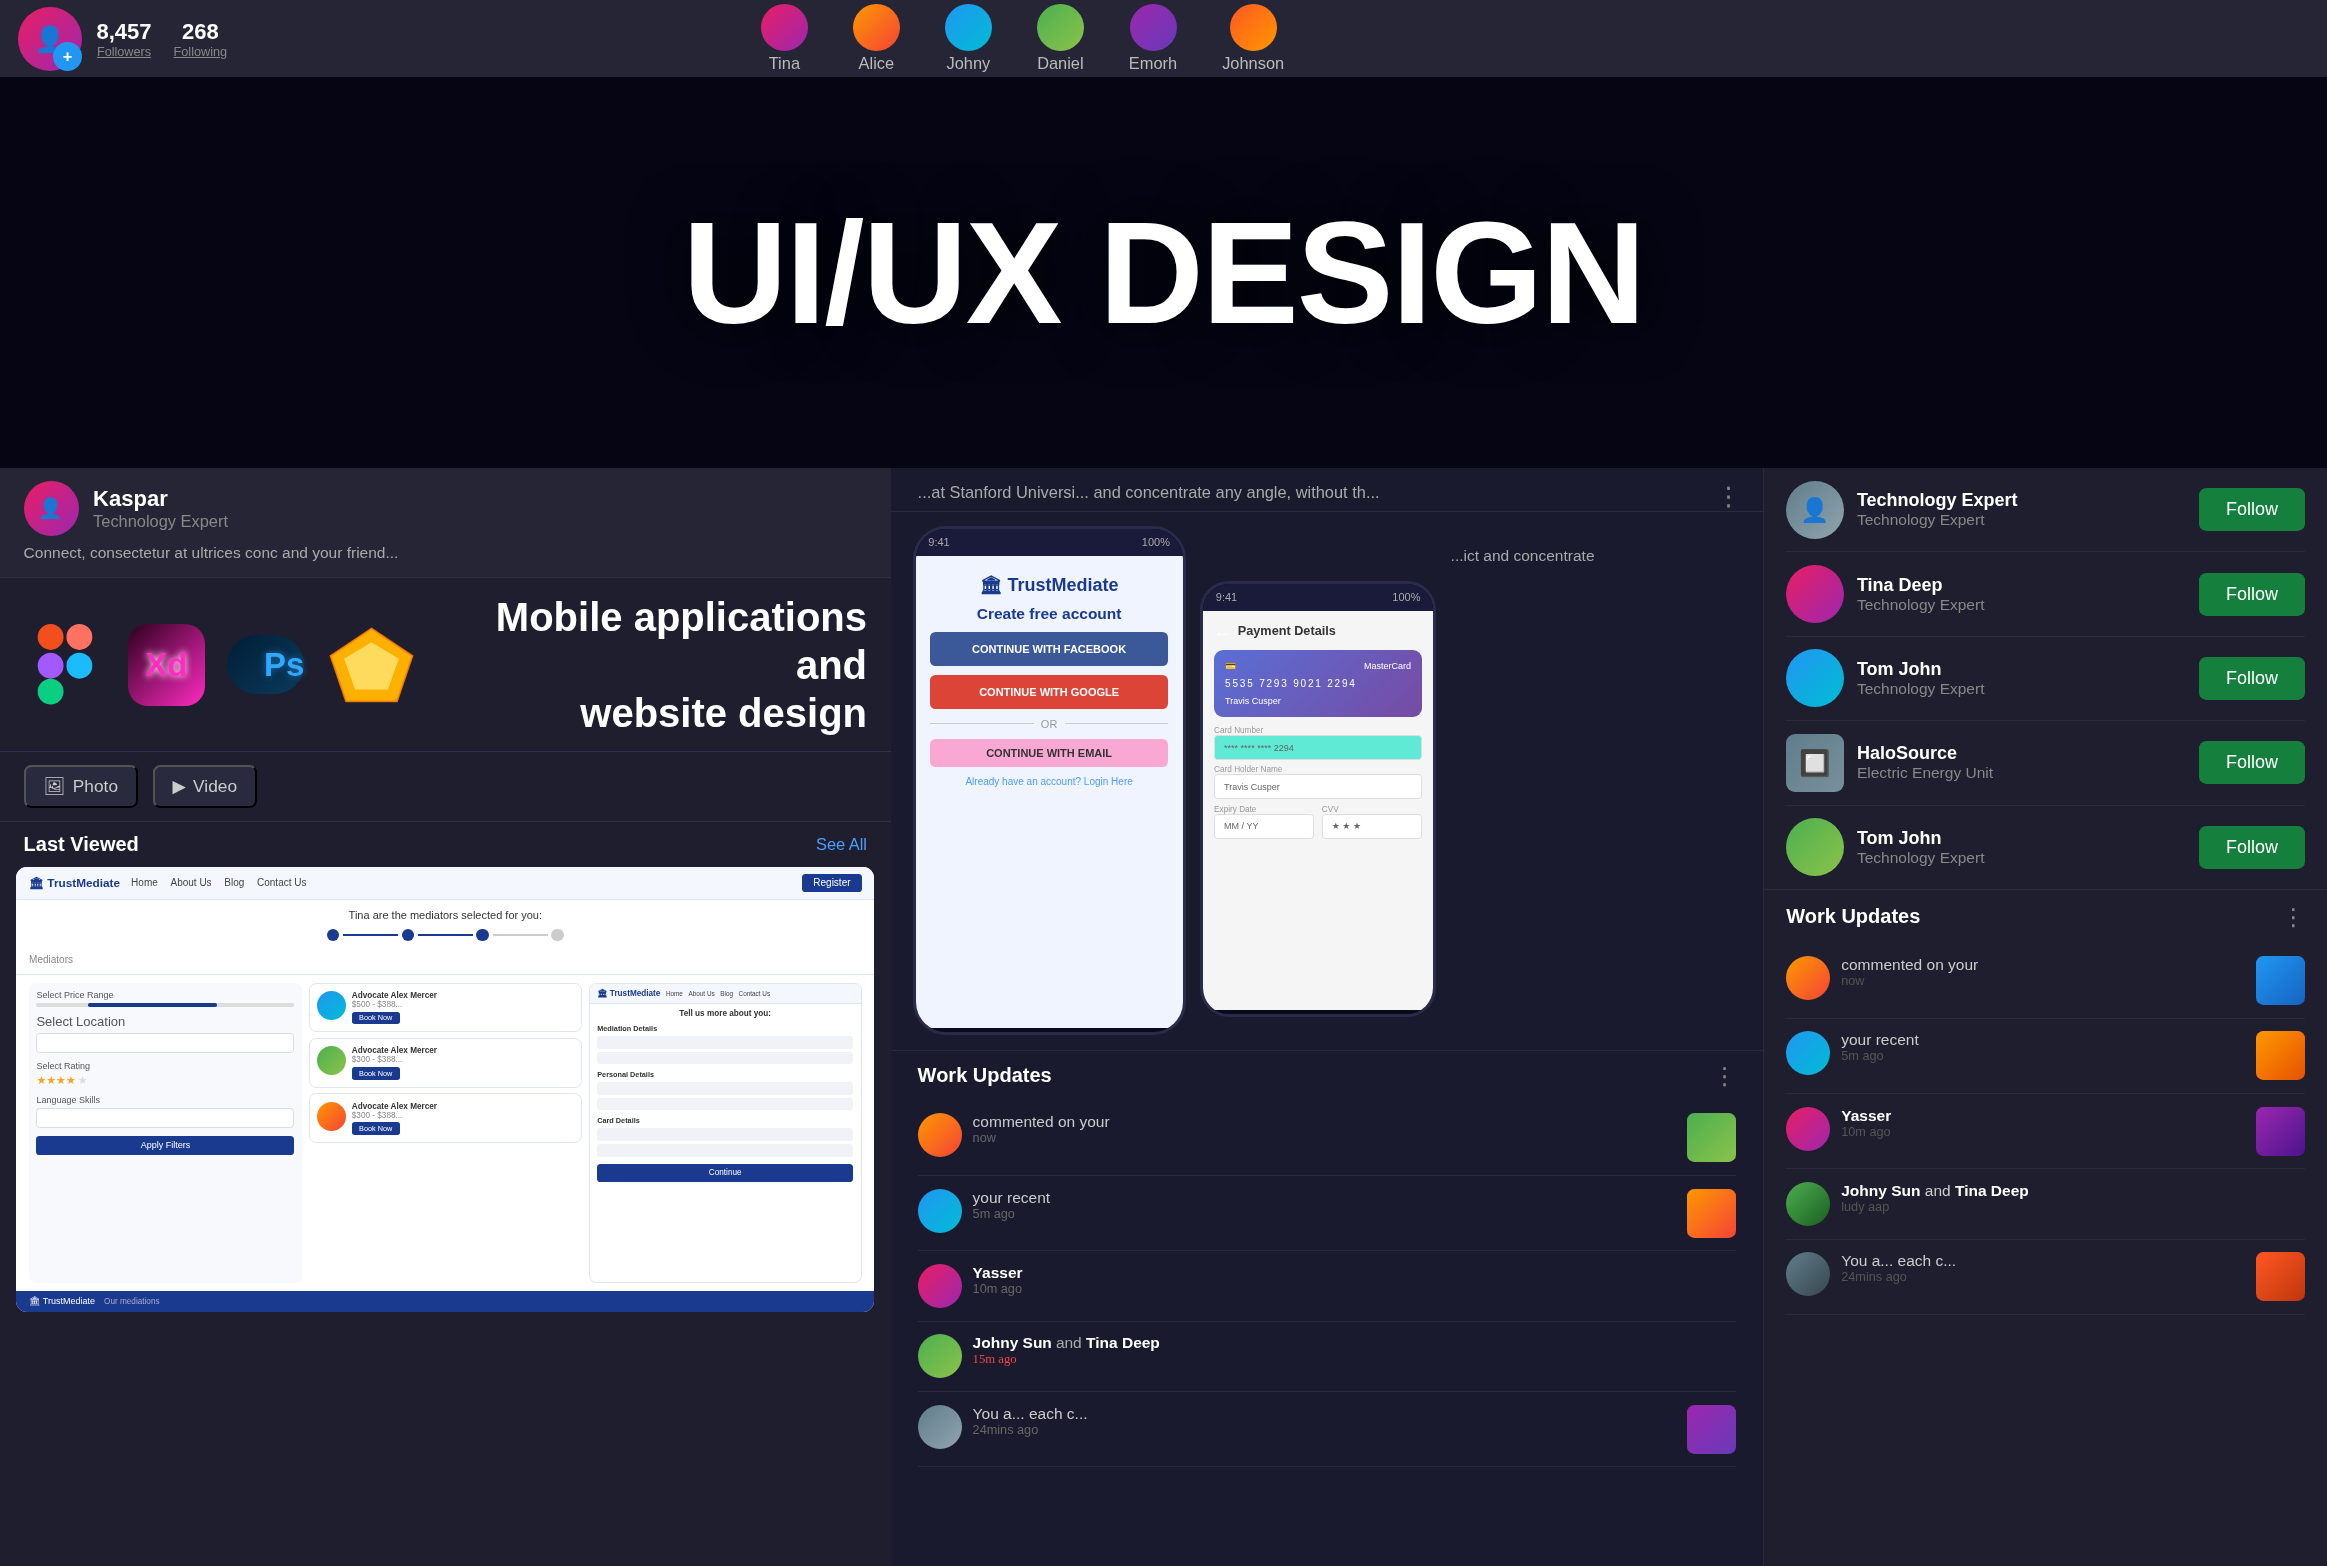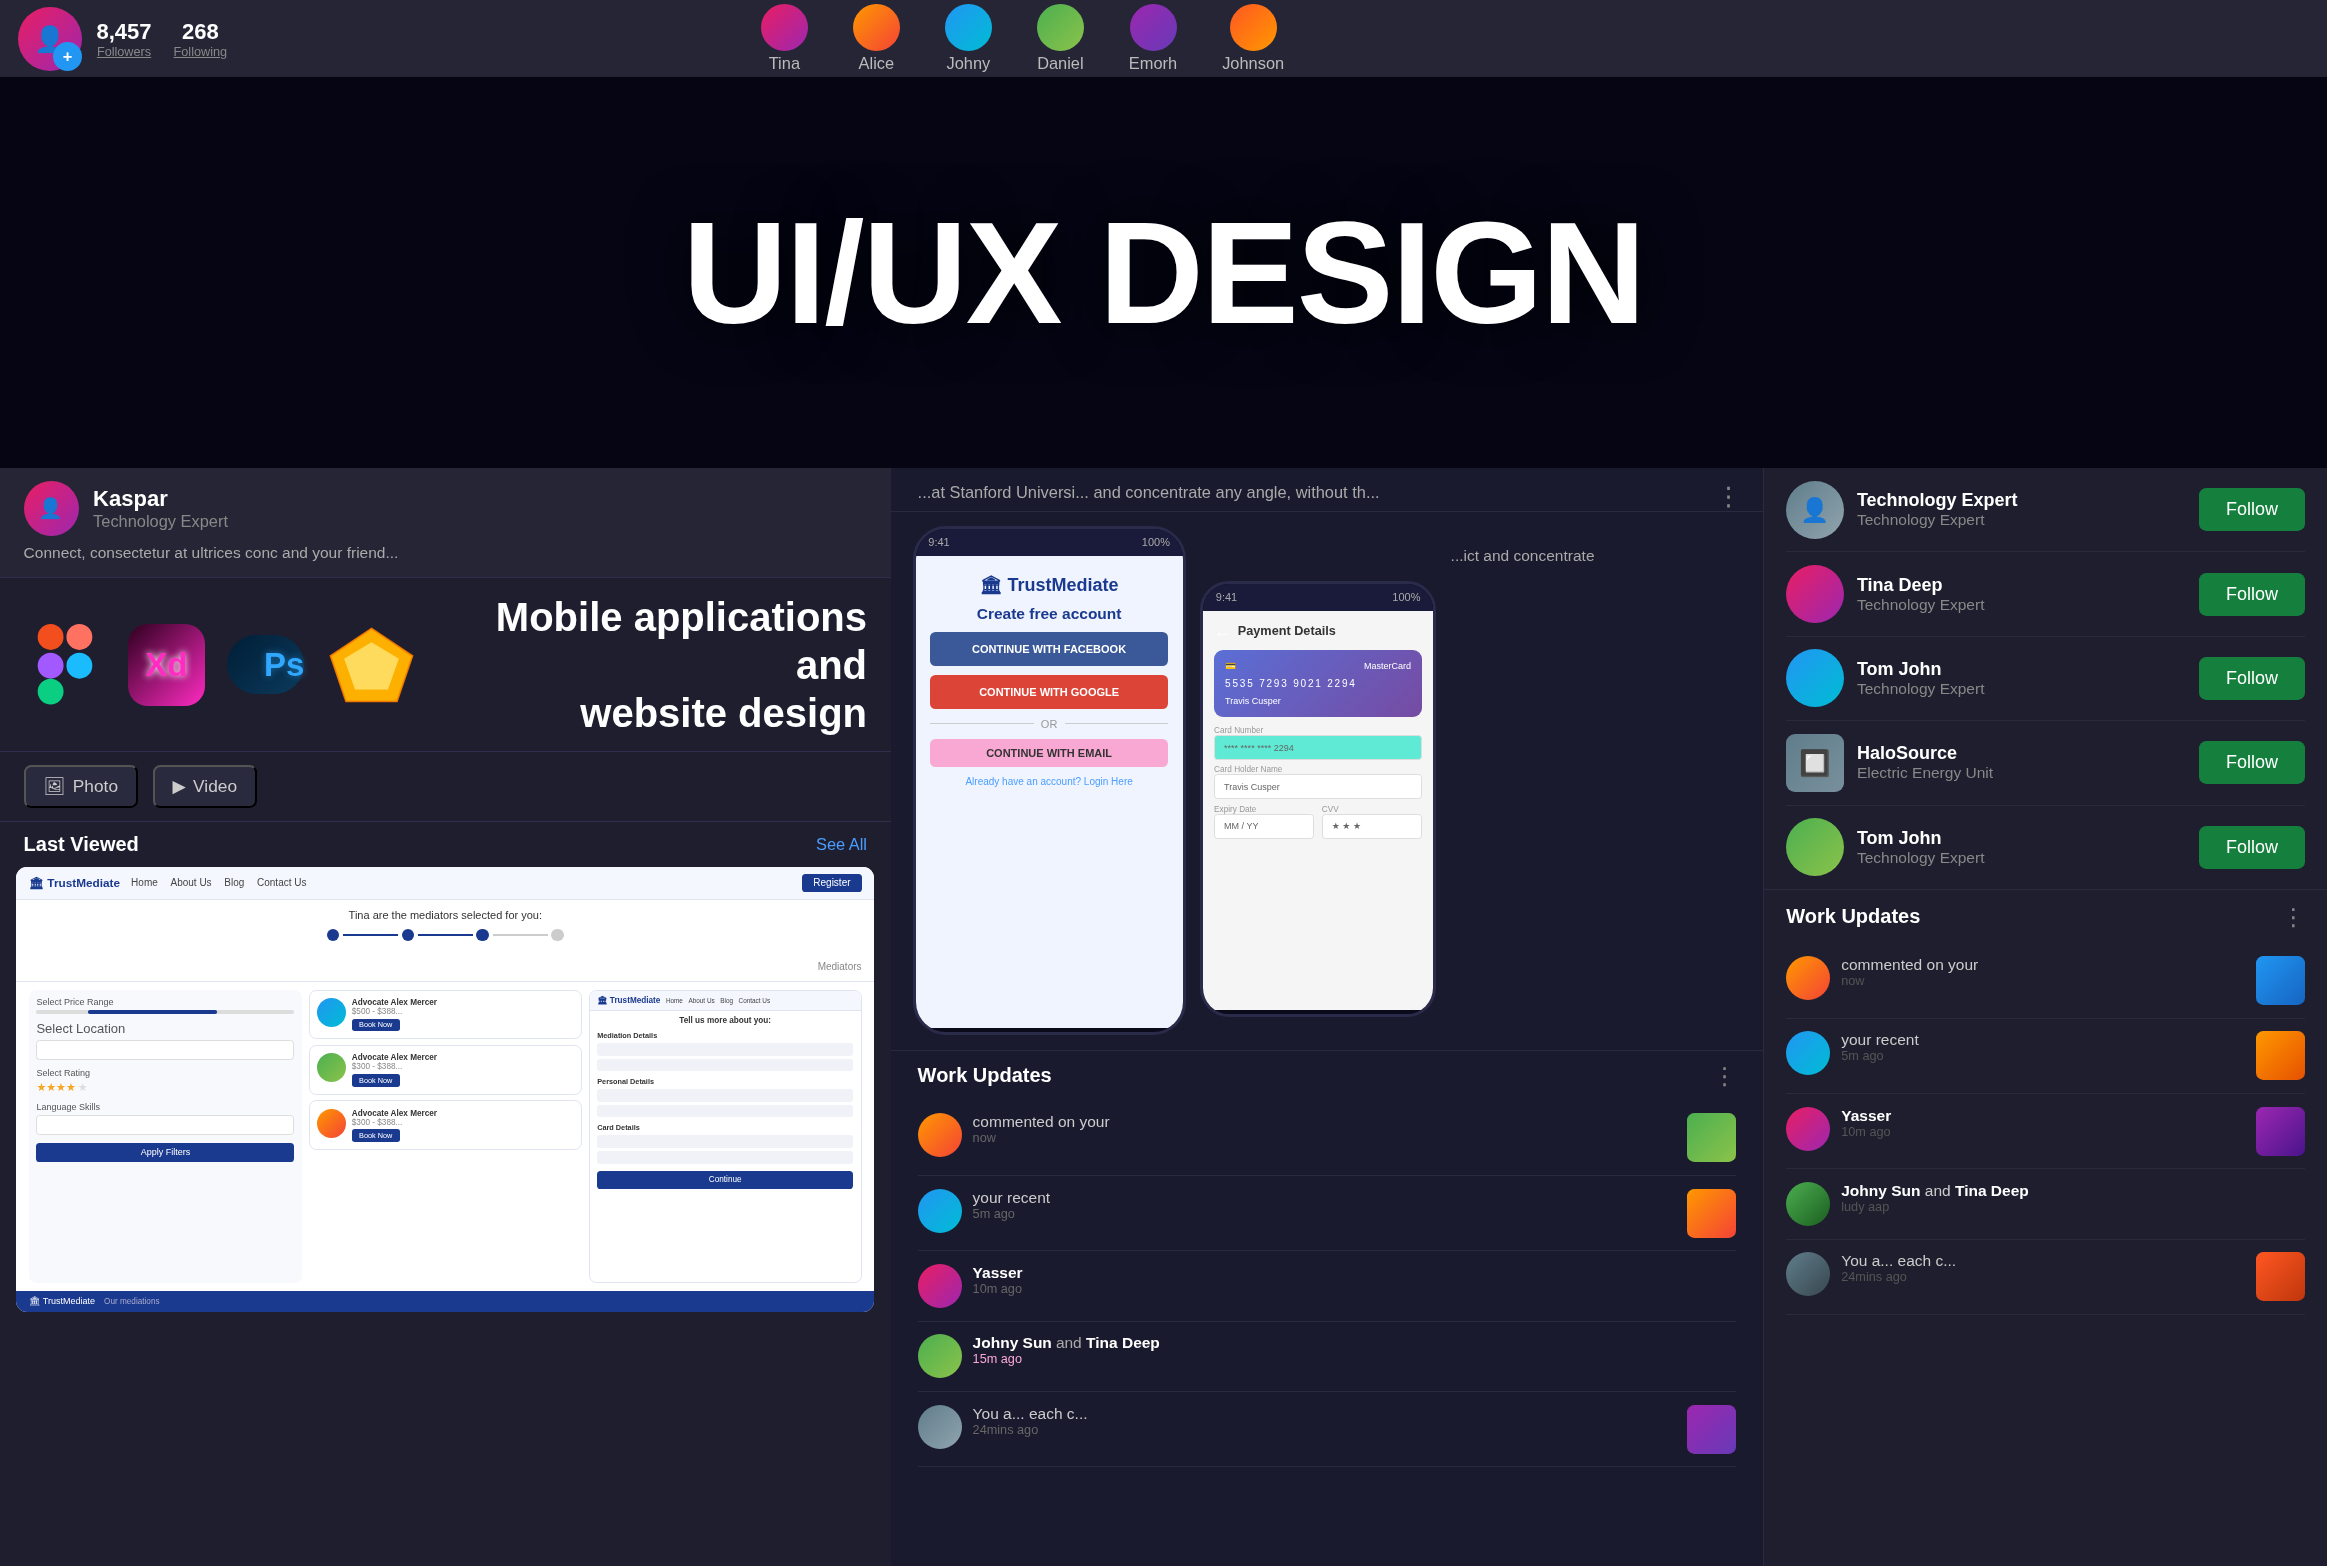--- a/index.html
+++ b/index.html
@@ -457,7 +457,7 @@
               <div style="flex:1;height:2.7px;background:#ccc;max-width:55px;"></div>
               <div style="width:12.7px;height:12.7px;border-radius:50%;background:#ccc;"></div>
             </div>
-            <div style="font-size:10px;text-align:right;color:#888;margin-top:20px;">Mediators</div>
+            <div style="font-size:10px;text-align:left;color:#888;margin-top:13px;">Mediators</div>
           </div>
 
           <div style="flex:1;display:grid;grid-template-columns:1fr 1fr 1fr;gap:7.3px;padding:7.3px 12.7px;overflow:hidden;">

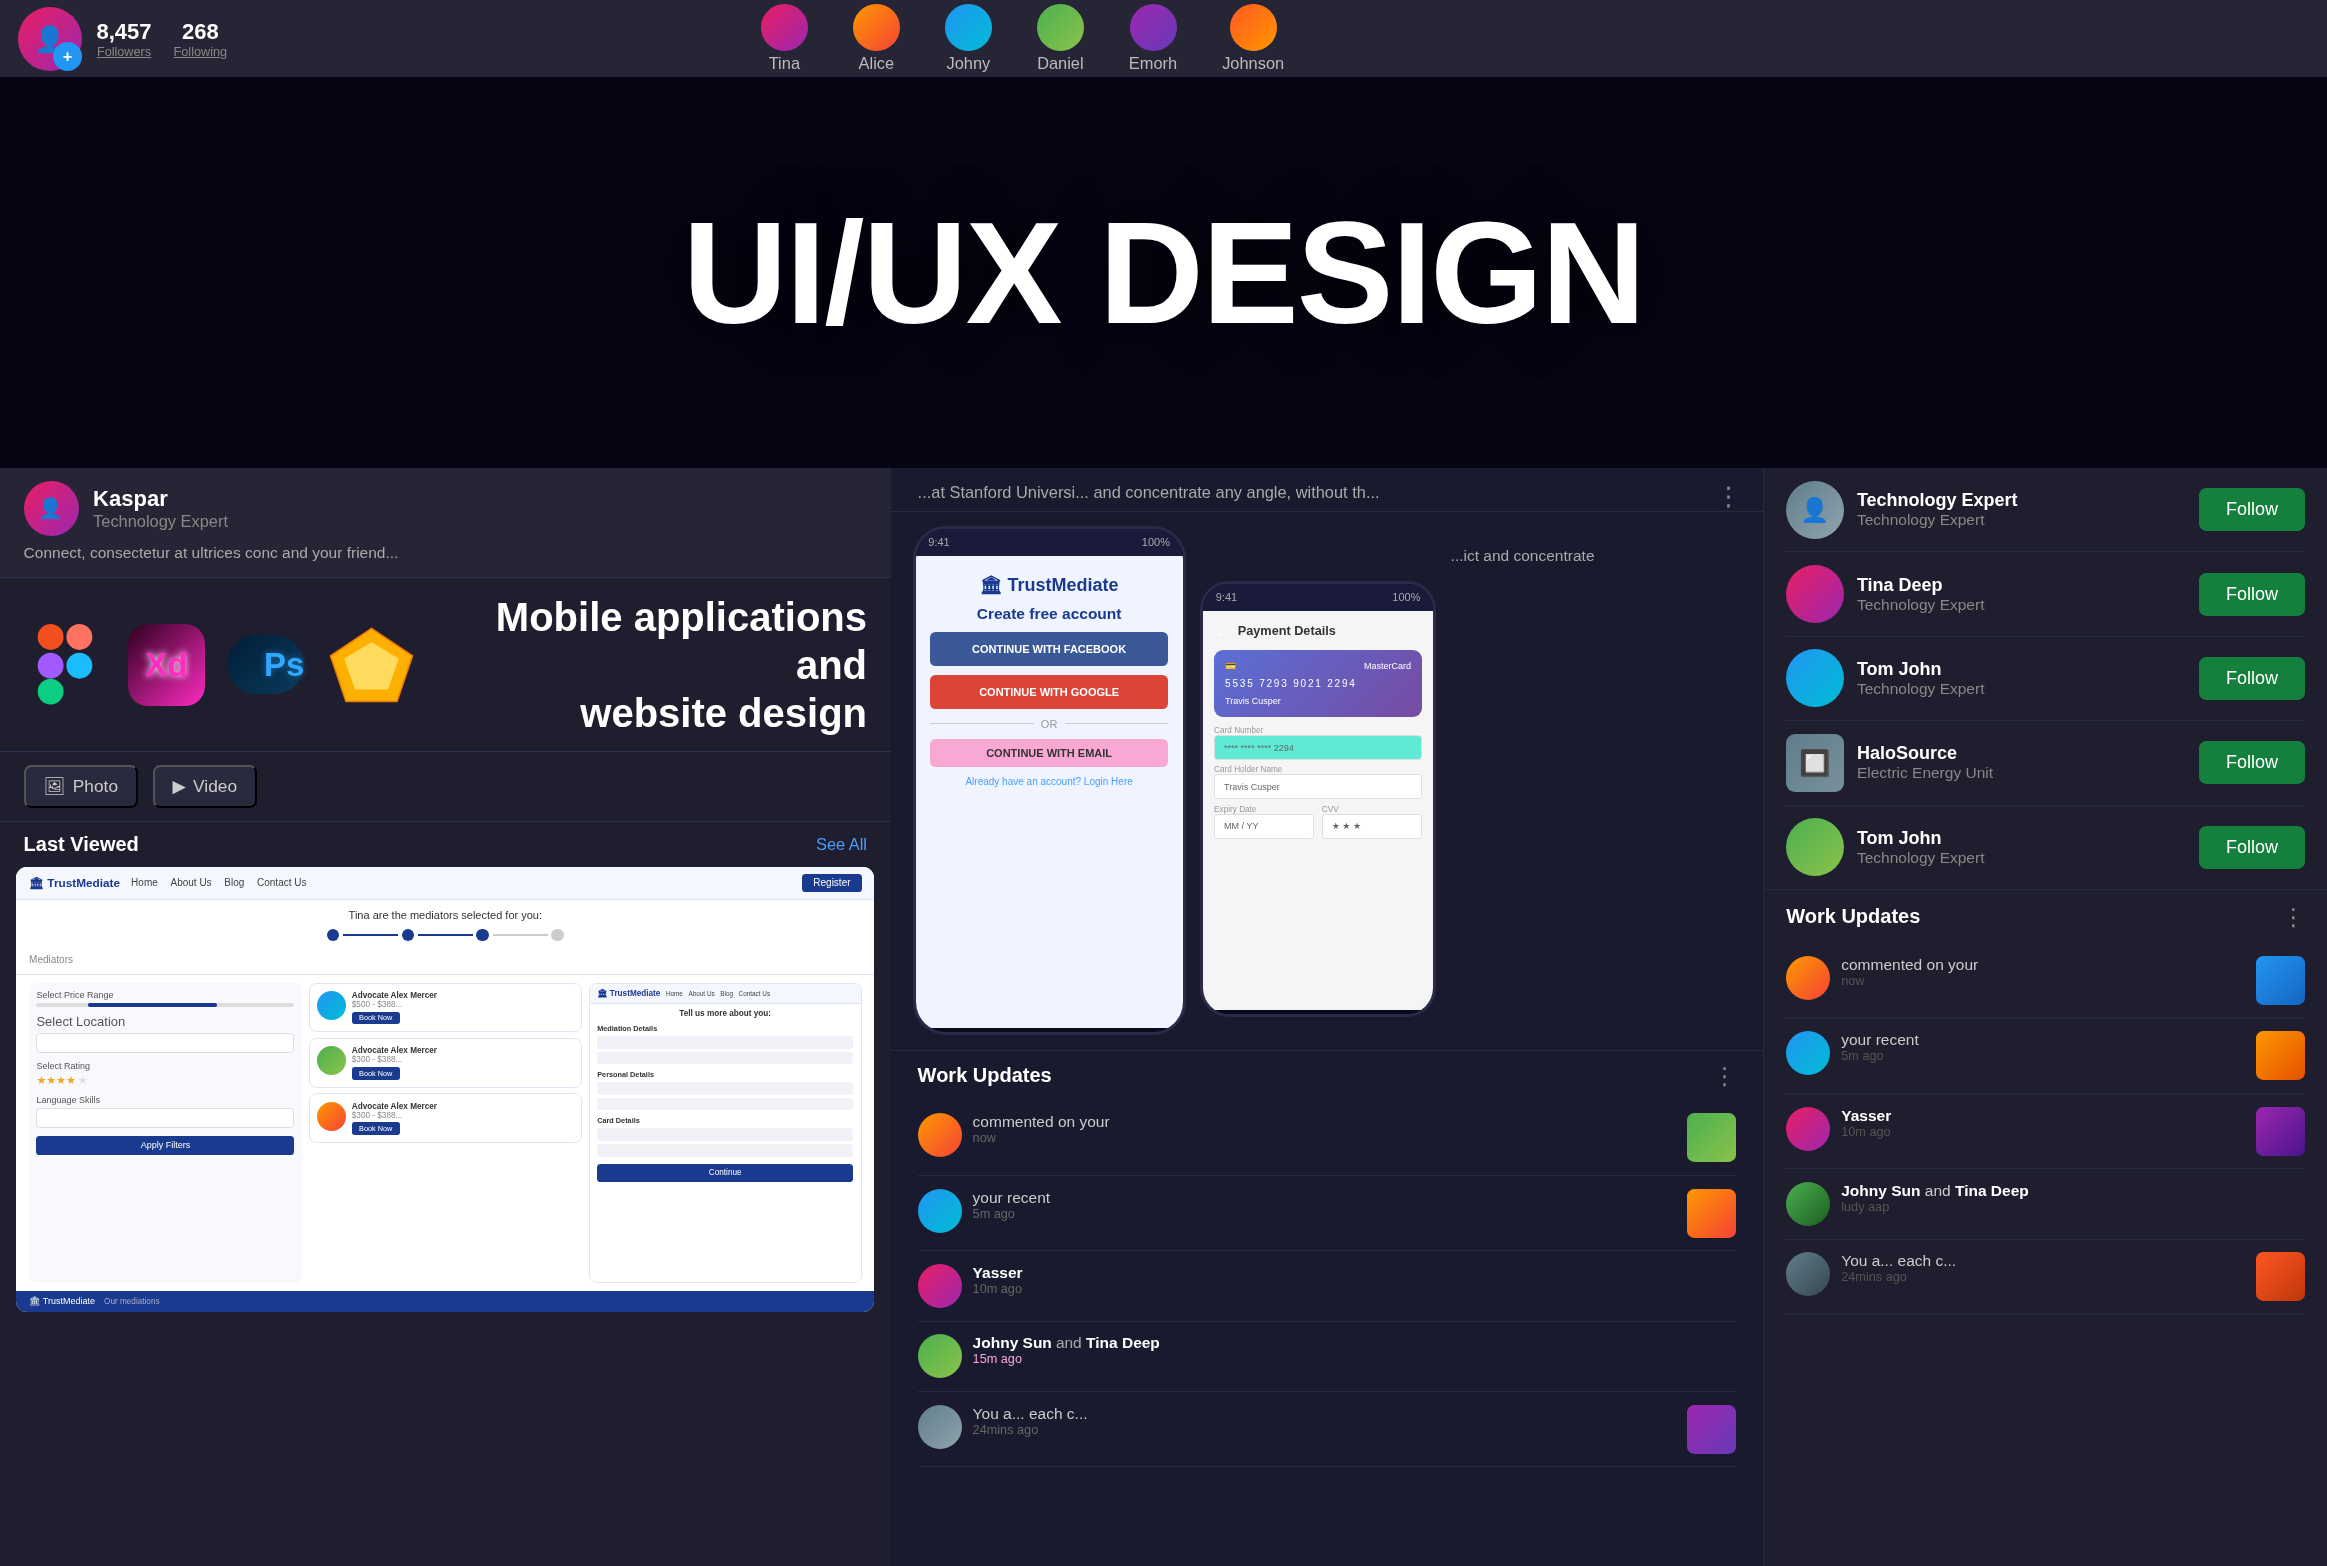--- a/index.html
+++ b/index.html
@@ -653,7 +653,7 @@
             <span style="font-size:15.5px;color:#fff;font-weight:bold;">Johny Sun</span>
             <span style="font-size:15.5px;color:#aaa;"> and </span>
             <span style="font-size:15.5px;color:#fff;font-weight:bold;">Tina Deep</span>
-            <div style="font-size:12.7px;color:#f9a8d4;">15m ago</div>
+            <div style="font-size:12.7px;color:#ef4444;font-family:Liberation Serif, serif;">15m ago</div>
           </div>
         </div>
         <div class="wu-item">

